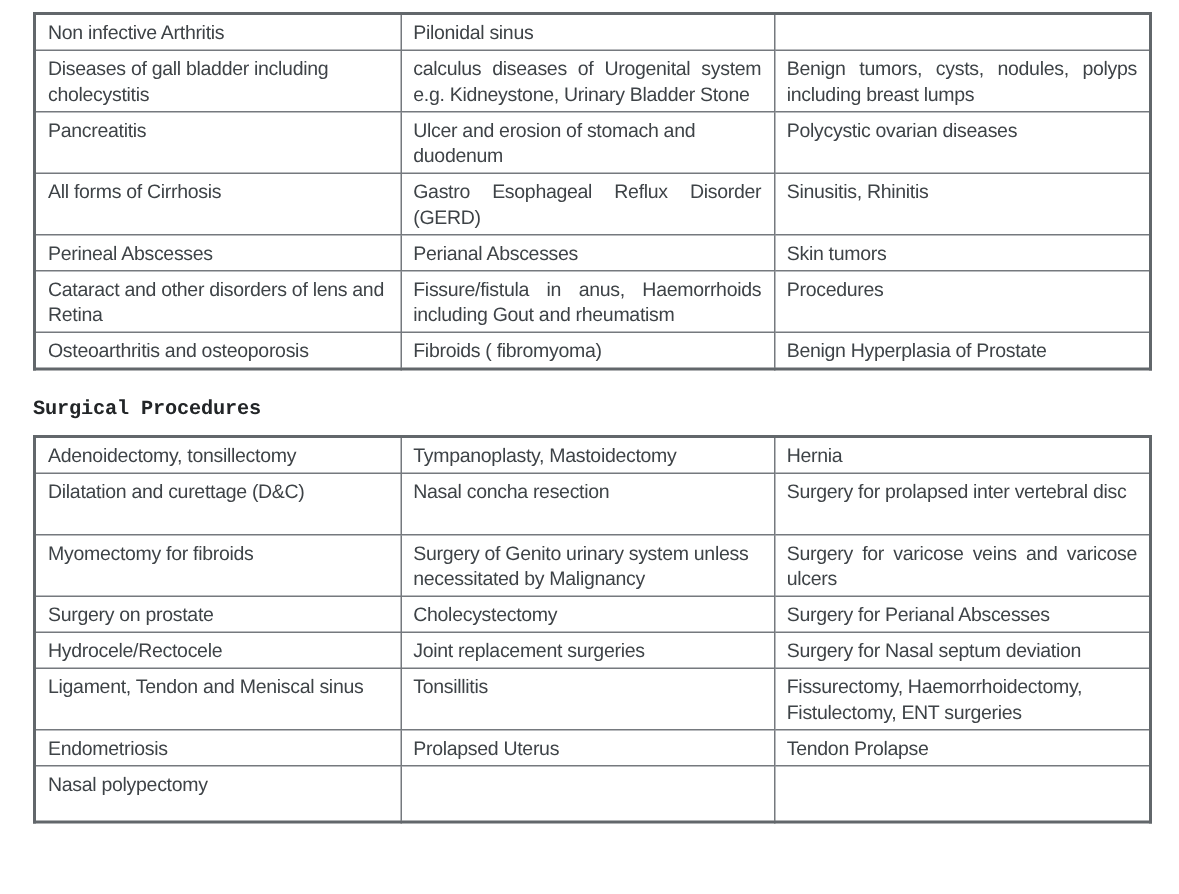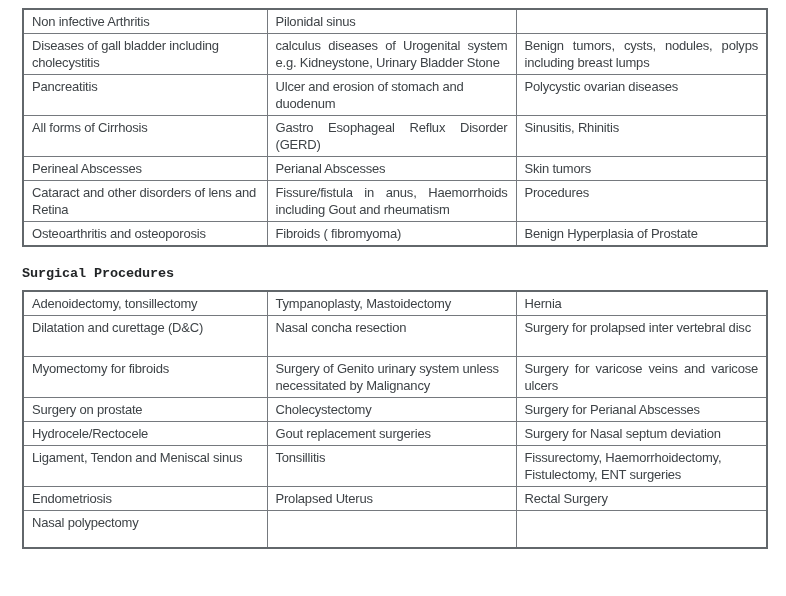--- a/index.html
+++ b/index.html
@@ -141,7 +141,7 @@
         </tr>
         <tr>
           <td>Hydrocele/Rectocele</td>
-          <td>Gout replacement surgeries</td>
+          <td>Joint replacement surgeries</td>
           <td>Surgery for Nasal septum deviation</td>
         </tr>
         <tr>

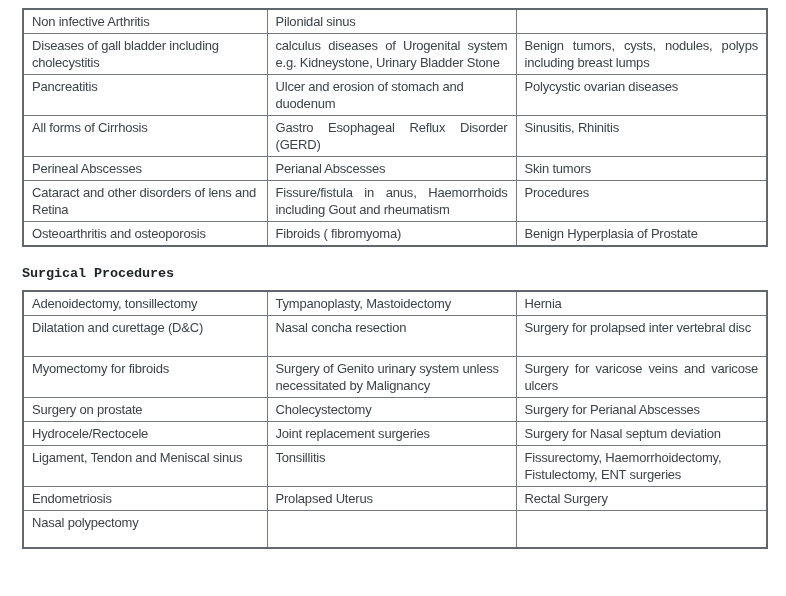--- a/index.html
+++ b/index.html
@@ -152,7 +152,7 @@
         <tr>
           <td>Endometriosis</td>
           <td>Prolapsed Uterus</td>
-          <td>Rectal Surgery</td>
+          <td>Tendon Prolapse</td>
         </tr>
         <tr>
           <td>Nasal polypectomy</td>

